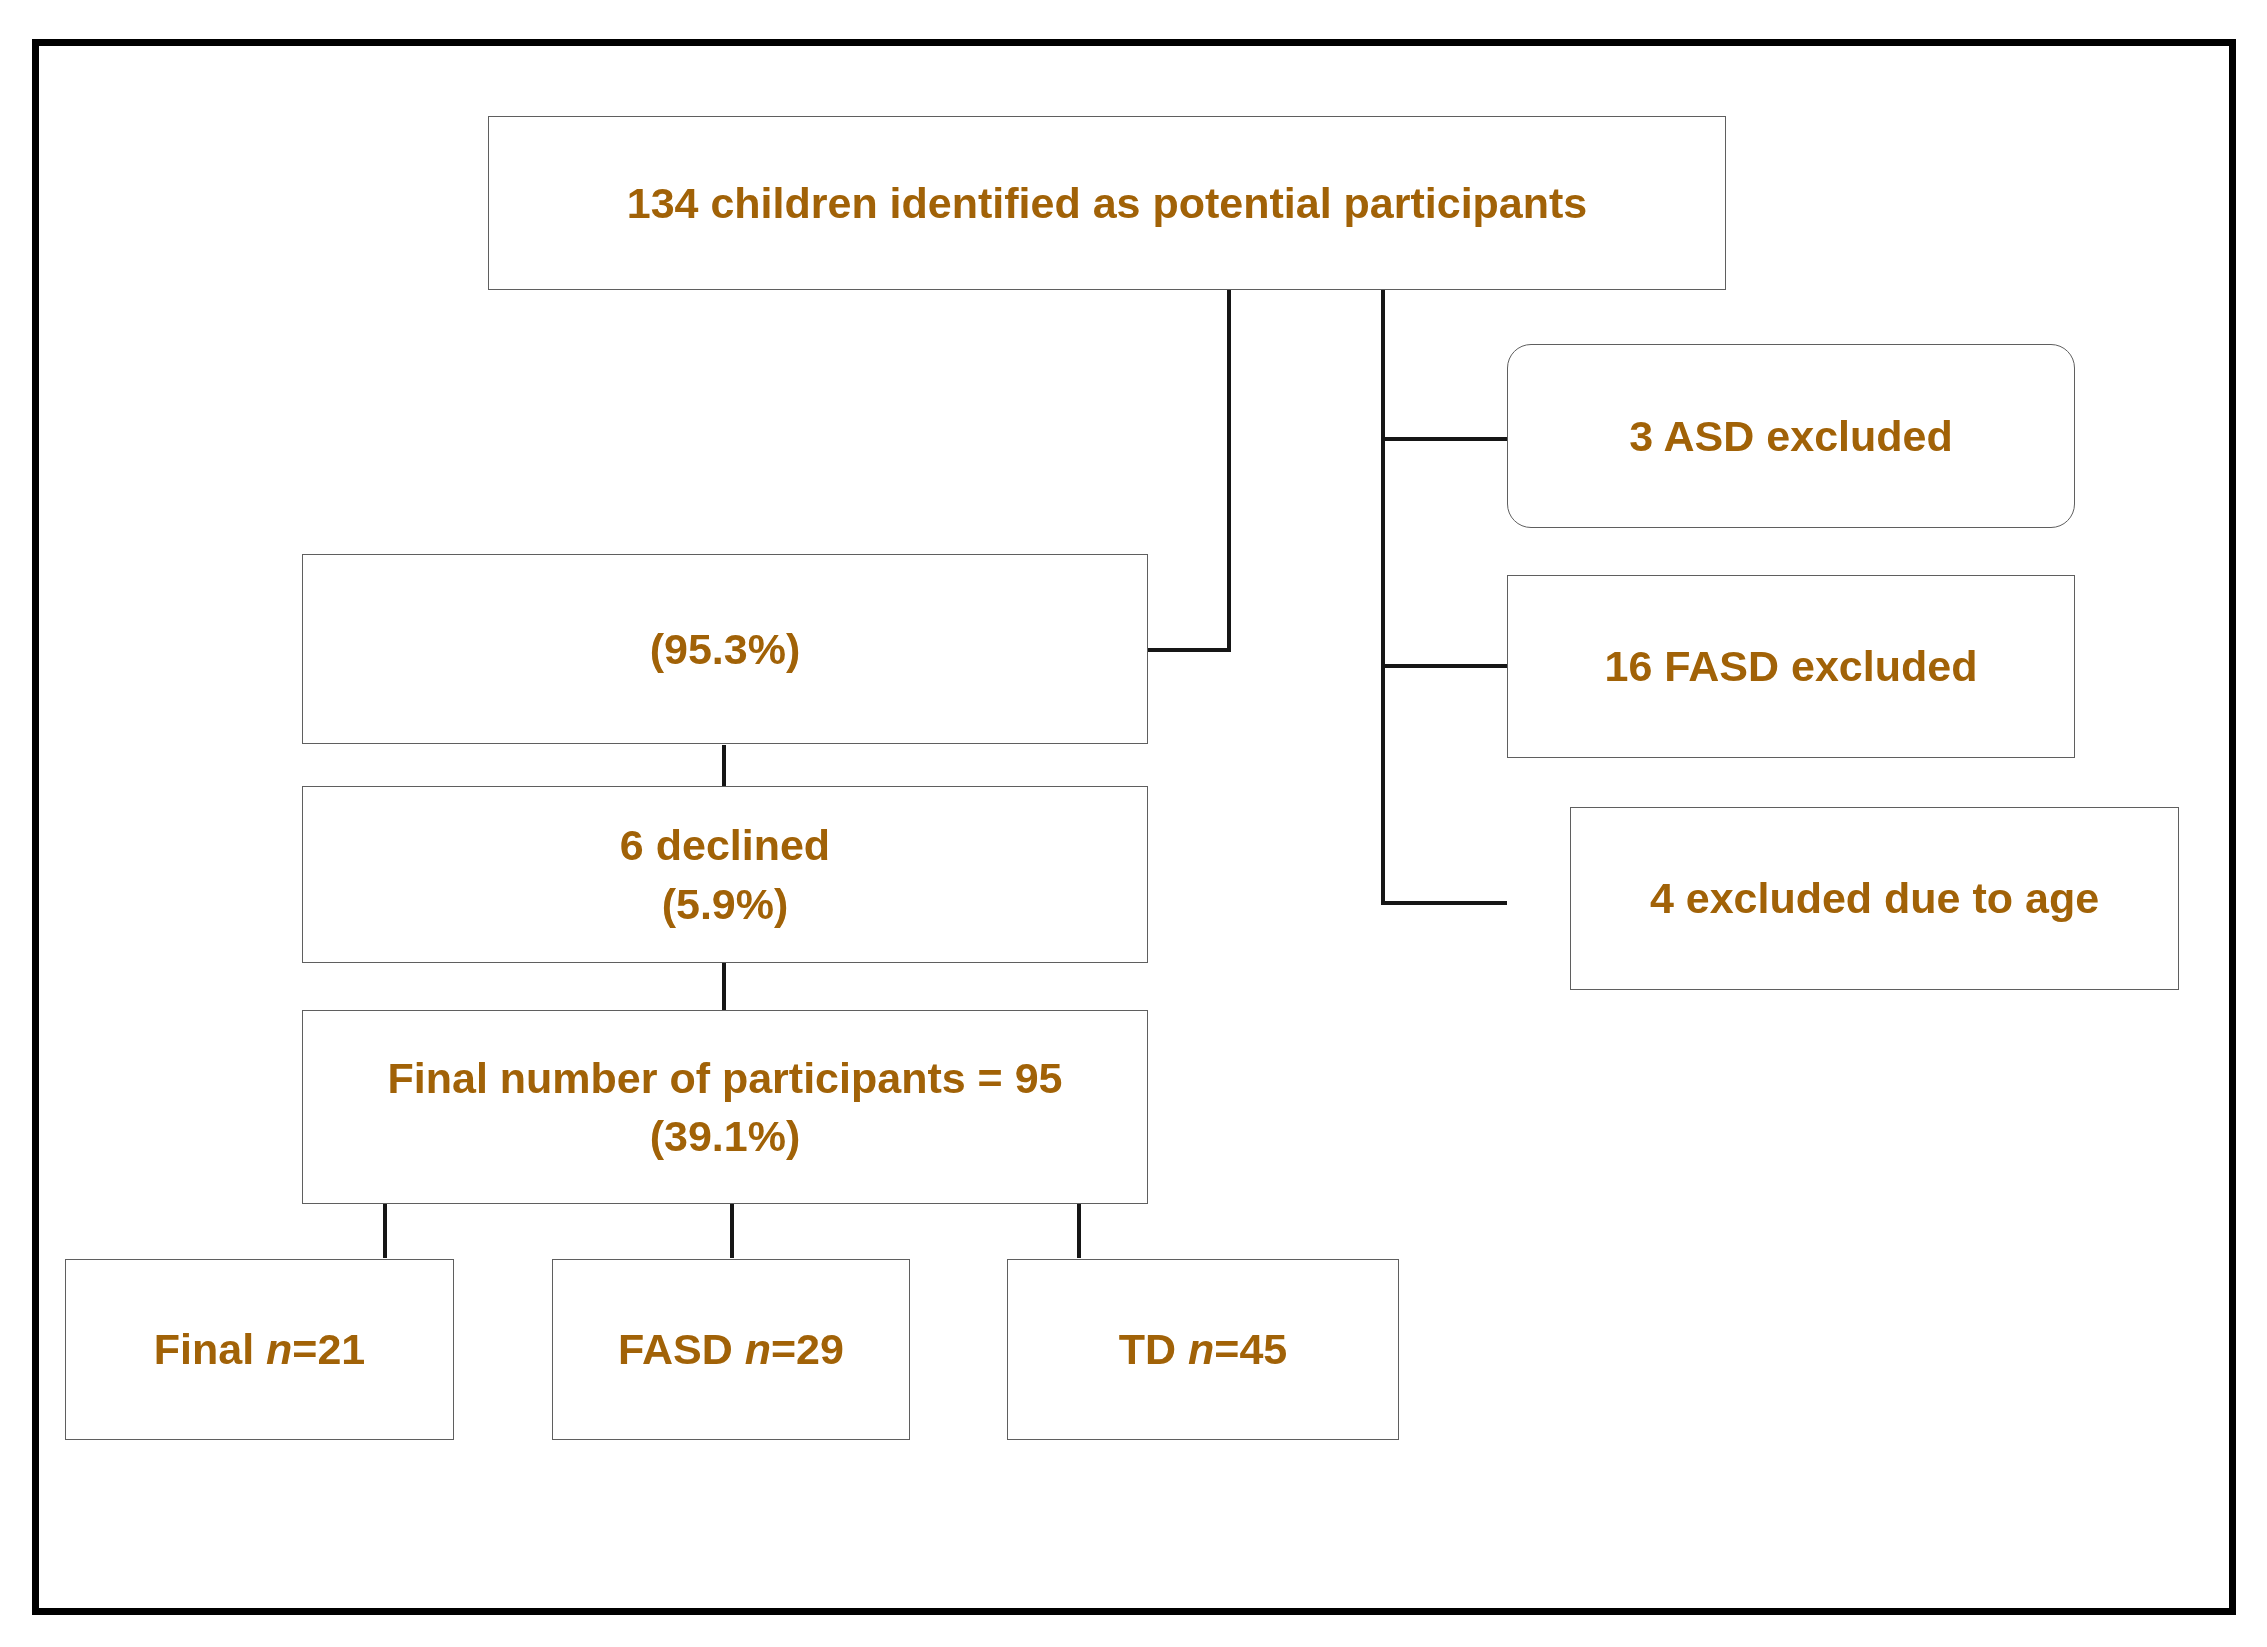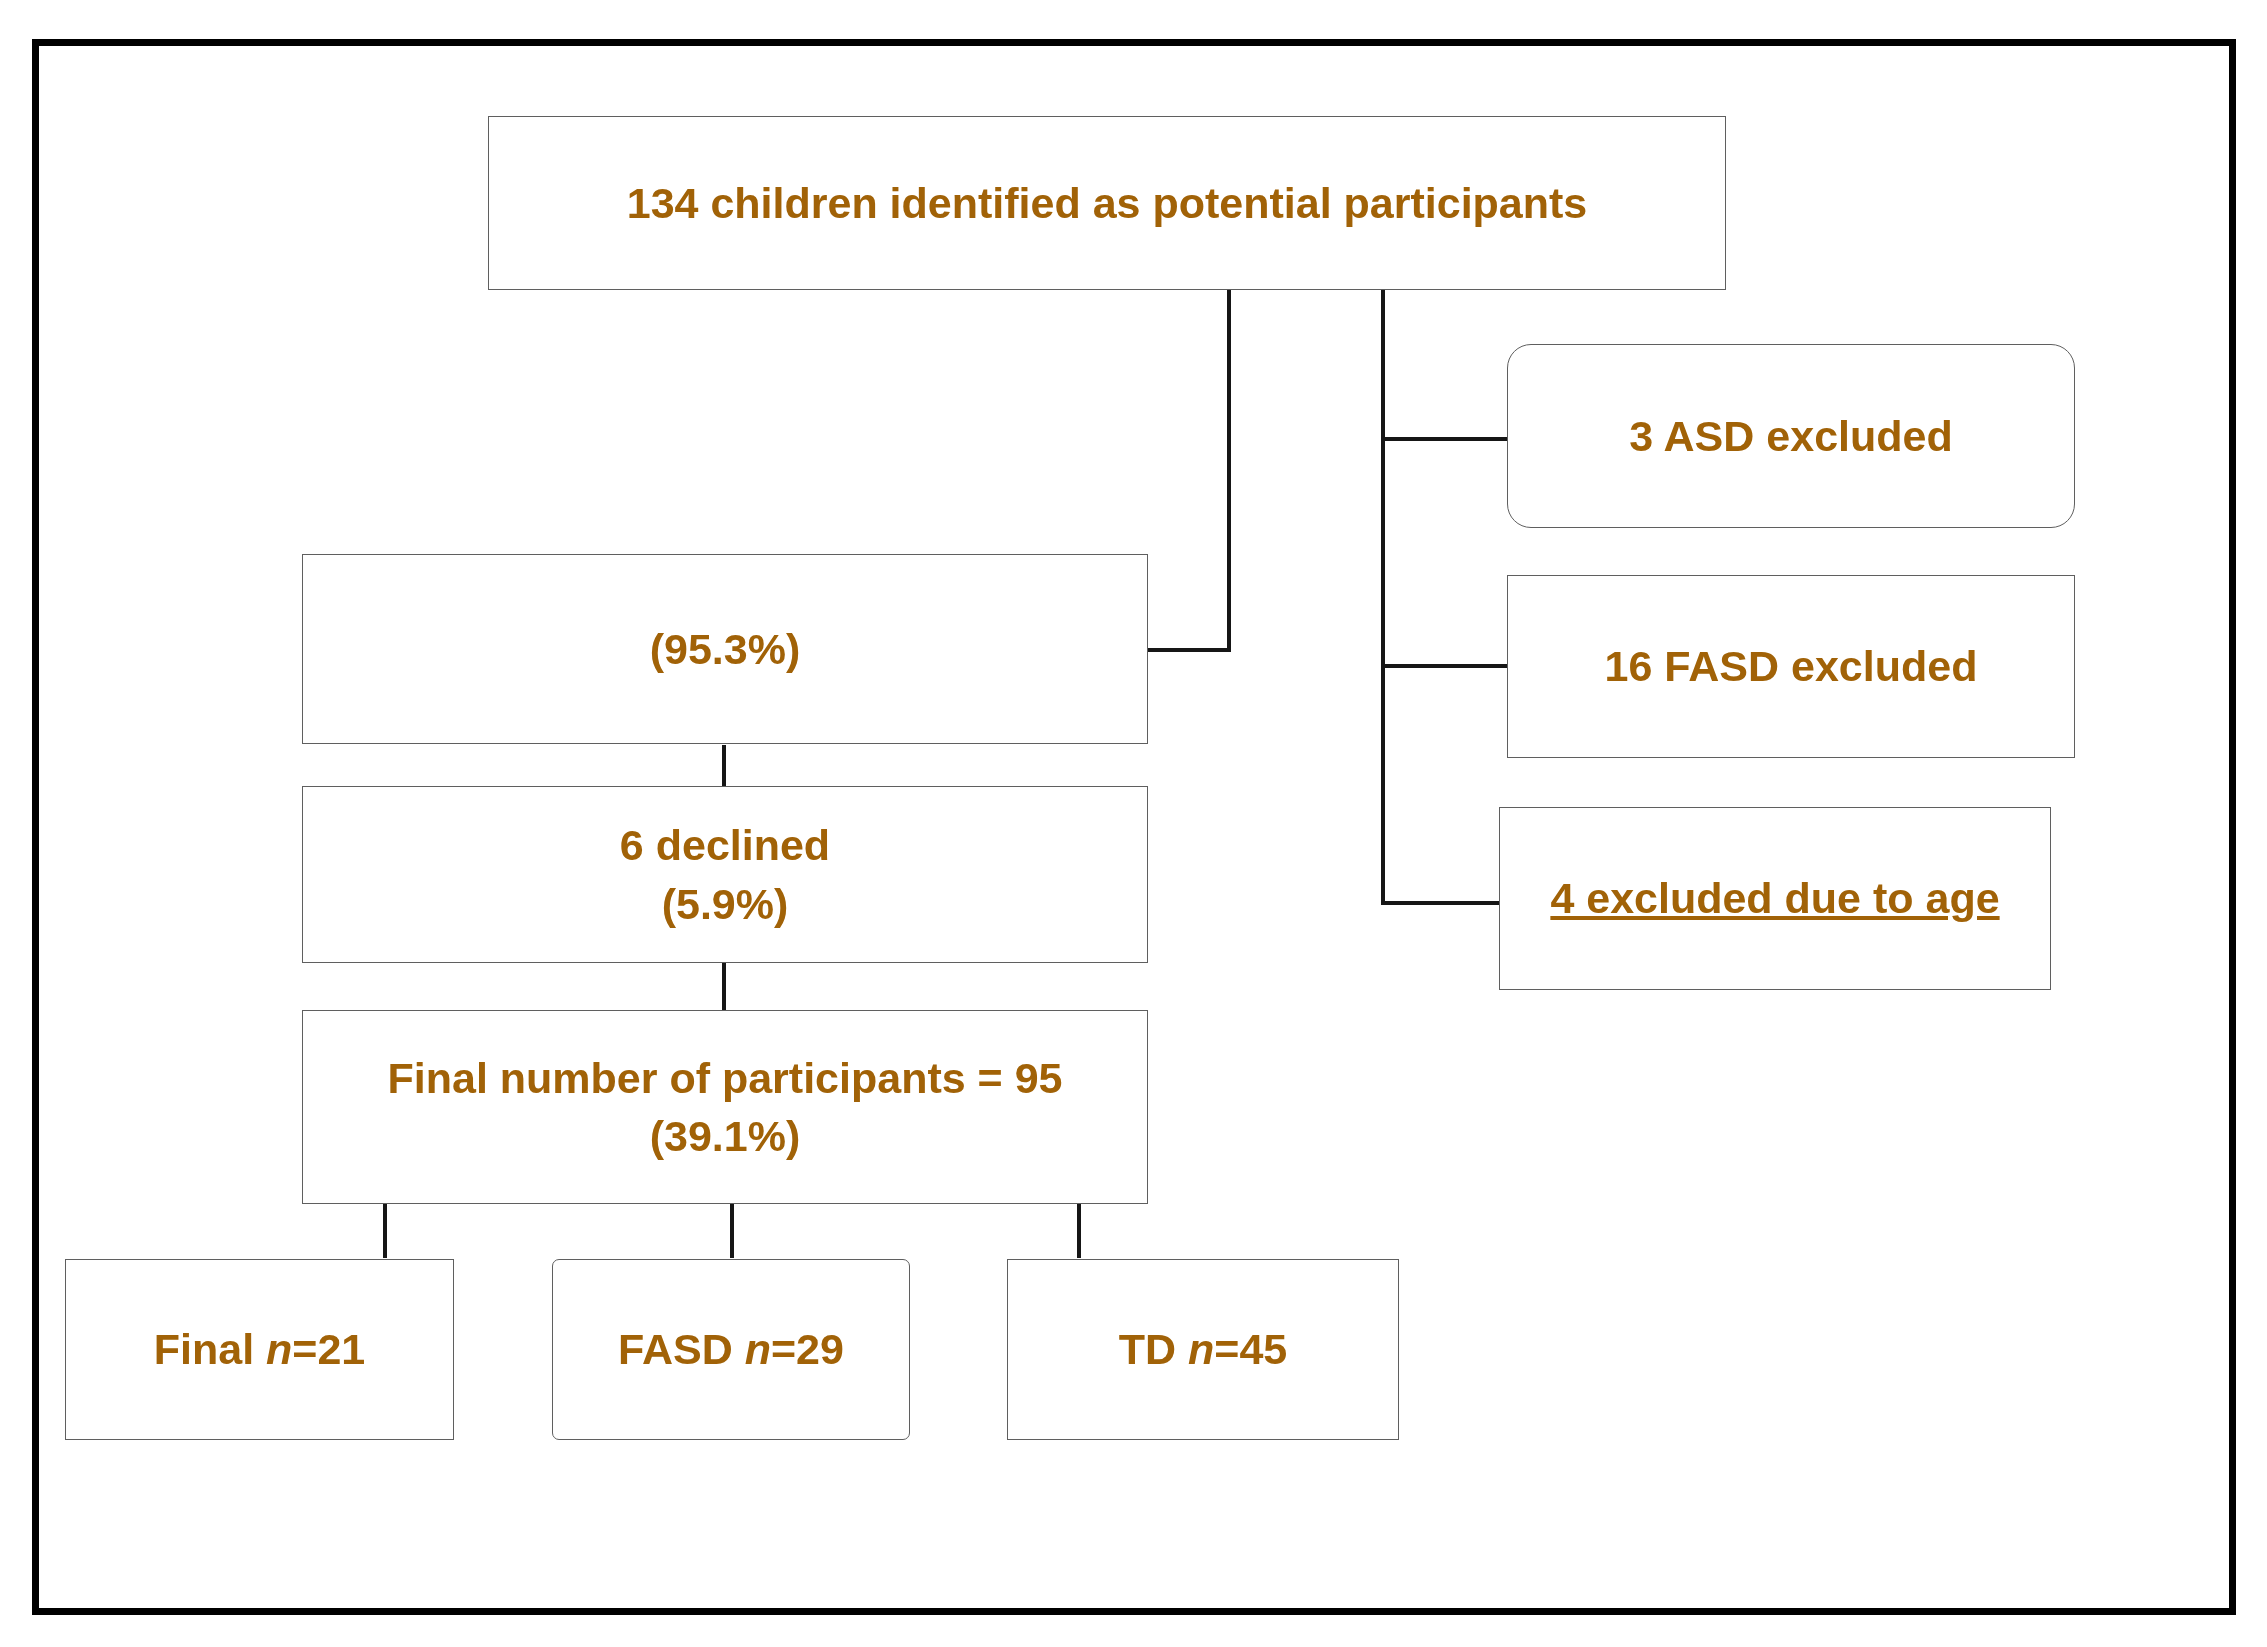--- a/index.html
+++ b/index.html
@@ -58,7 +58,7 @@
   .b-td         { left: 1007px; top: 1259px; width: 392px;  height: 181px; text-align: right; }
   .b-asd-ex     { left: 1507px; top: 344px;  width: 568px;  height: 184px; border-radius: 24px; }
   .b-fasd-ex    { left: 1507px; top: 575px;  width: 568px;  height: 183px; }
-  .b-age-ex     { left: 1499px; top: 807px;  width: 552px;  height: 183px; text-decoration: underline; }
+  .b-age-ex     { left: 1570px; top: 807px;  width: 609px;  height: 183px; }
   
   .l-v1   { left: 1227px; top: 290px;  width: 3.8px;   height: 362px; }
   .l-h1   { left: 1148px; top: 648px;  width: 83px;  height: 3.8px;  }

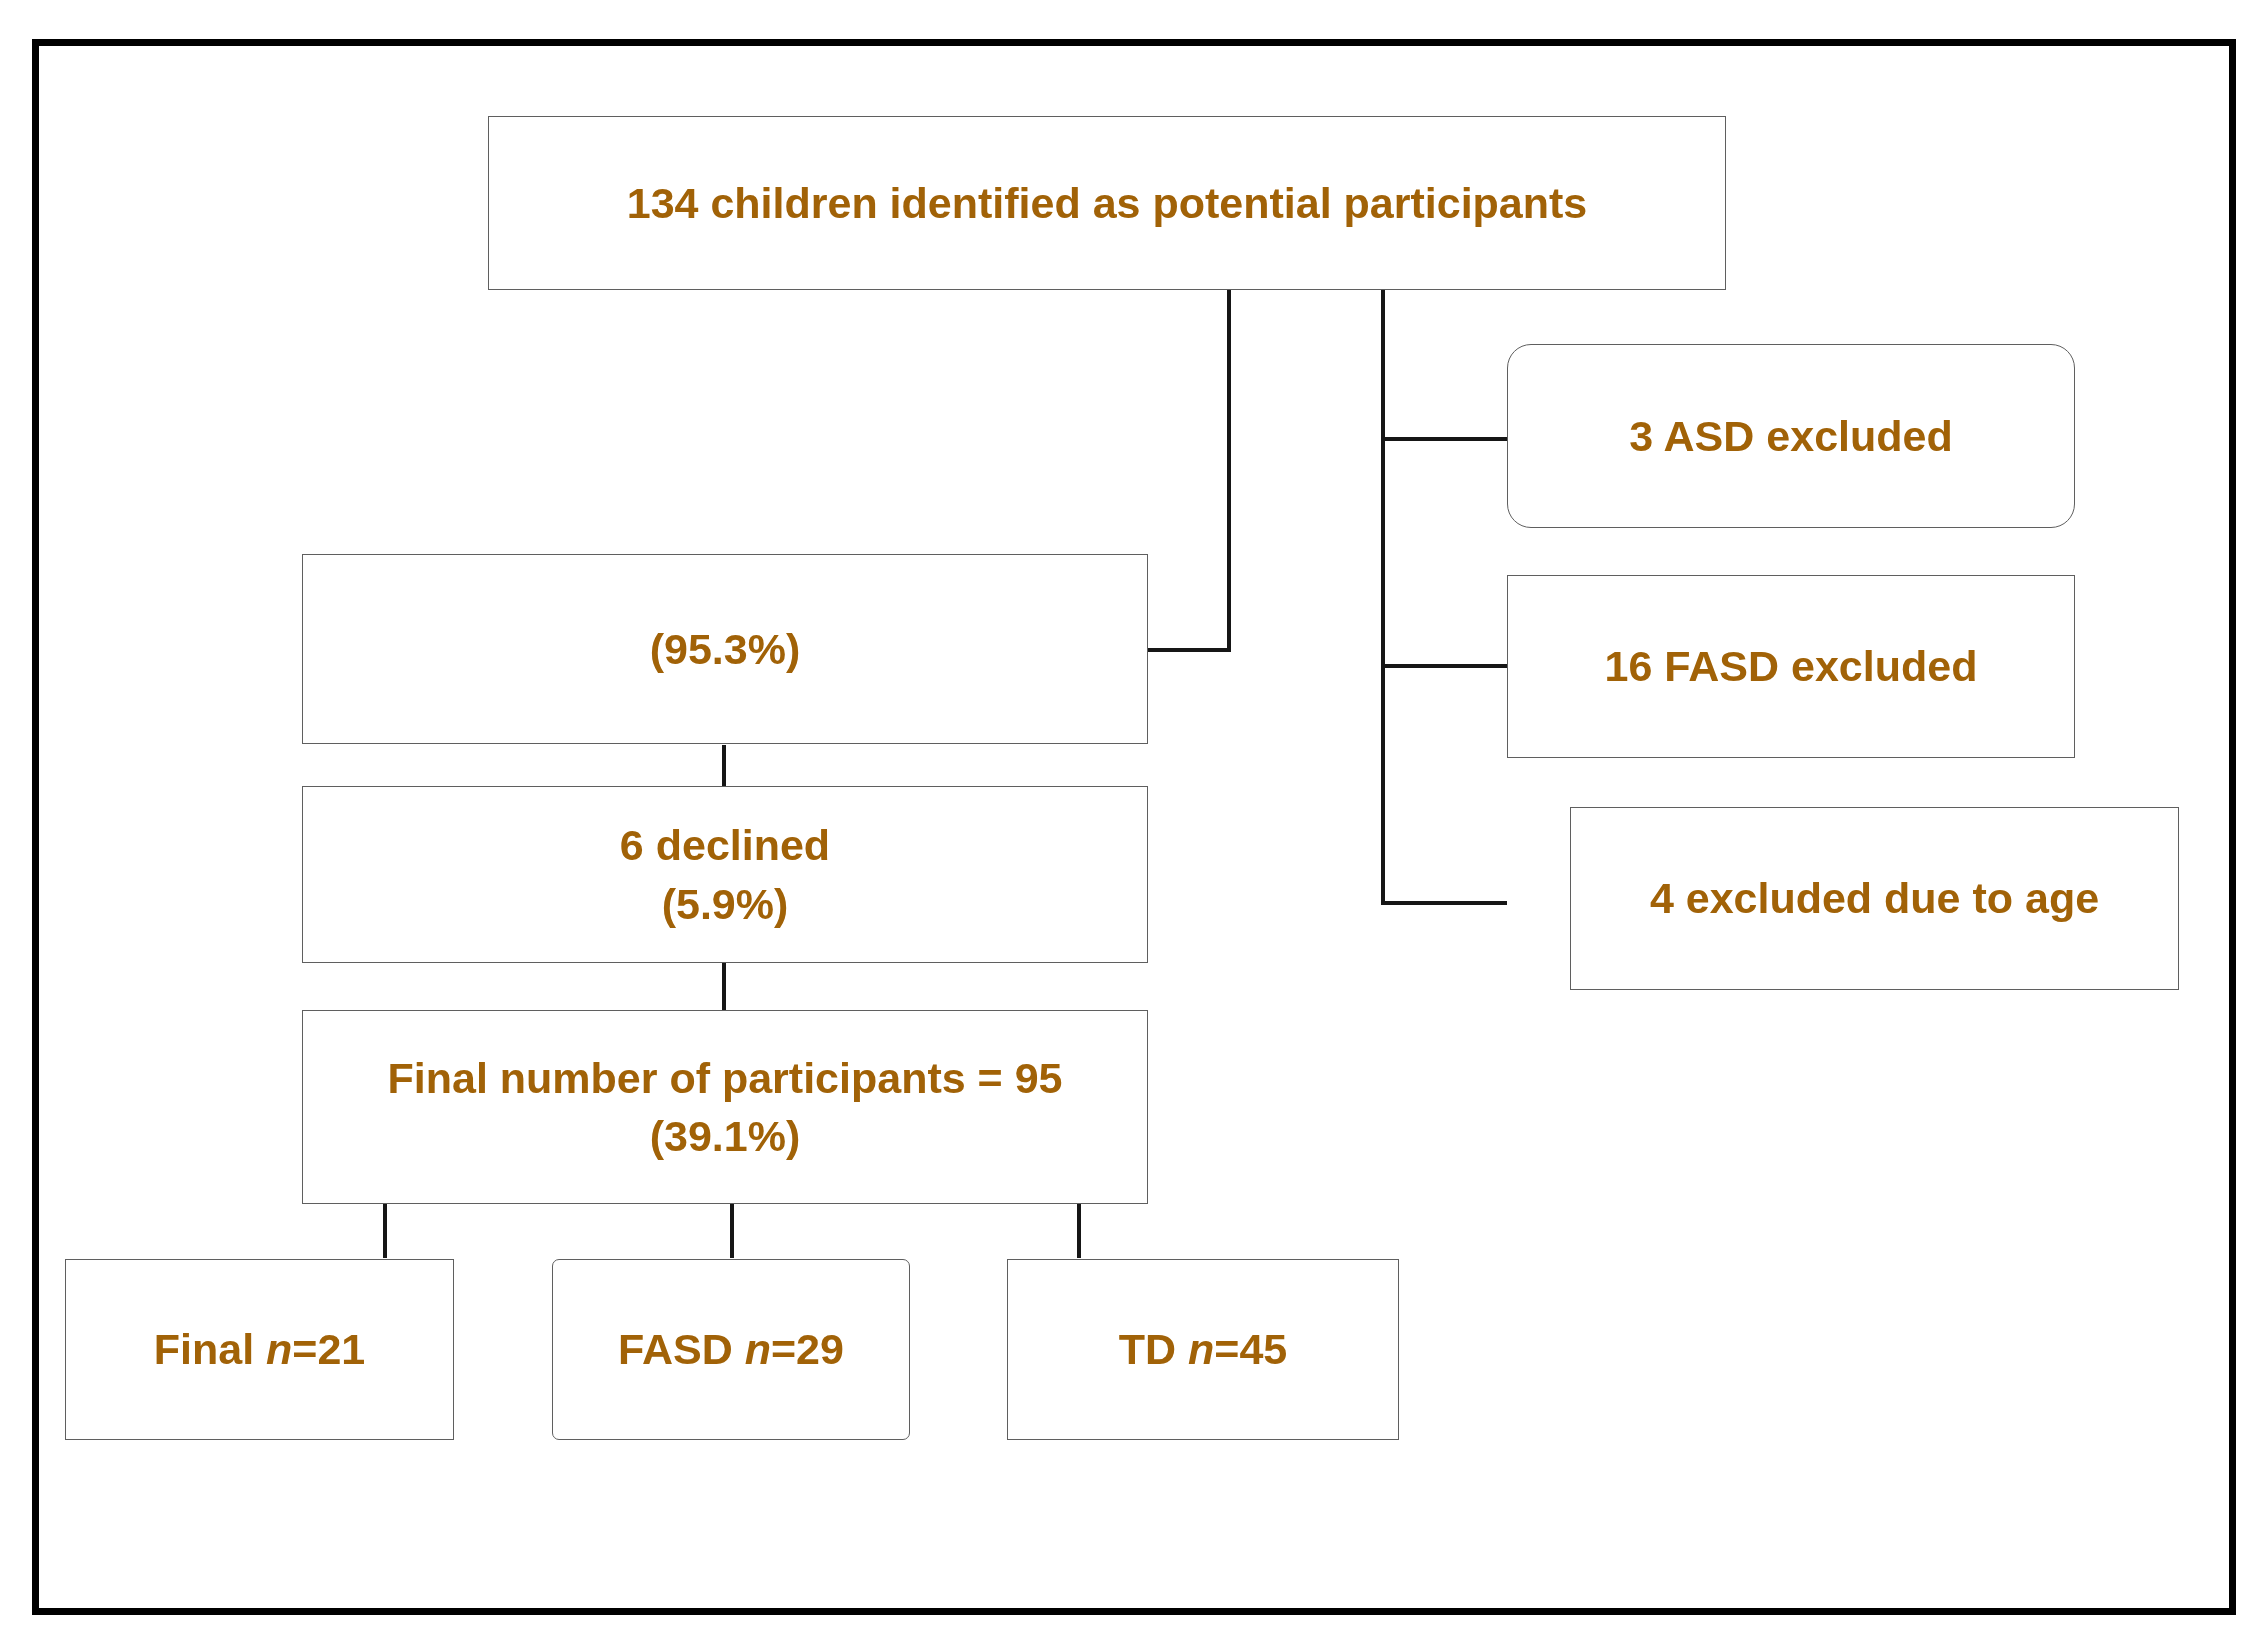--- a/index.html
+++ b/index.html
@@ -54,7 +54,7 @@
   .b-declined   { left: 302px;  top: 786px;  width: 846px;  height: 177px; }
   .b-final      { left: 302px;  top: 1010px; width: 846px;  height: 194px; }
   .b-autism     { left: 65px;   top: 1259px; width: 389px;  height: 181px; }
-  .b-fasd       { left: 552px;  top: 1259px; width: 358px;  height: 181px; border-radius: 7px; }
+  .b-fasd       { left: 552px;  top: 1259px; width: 358px;  height: 181px; }
   .b-td         { left: 1007px; top: 1259px; width: 392px;  height: 181px; text-align: right; }
   .b-asd-ex     { left: 1507px; top: 344px;  width: 568px;  height: 184px; border-radius: 24px; }
   .b-fasd-ex    { left: 1507px; top: 575px;  width: 568px;  height: 183px; }

